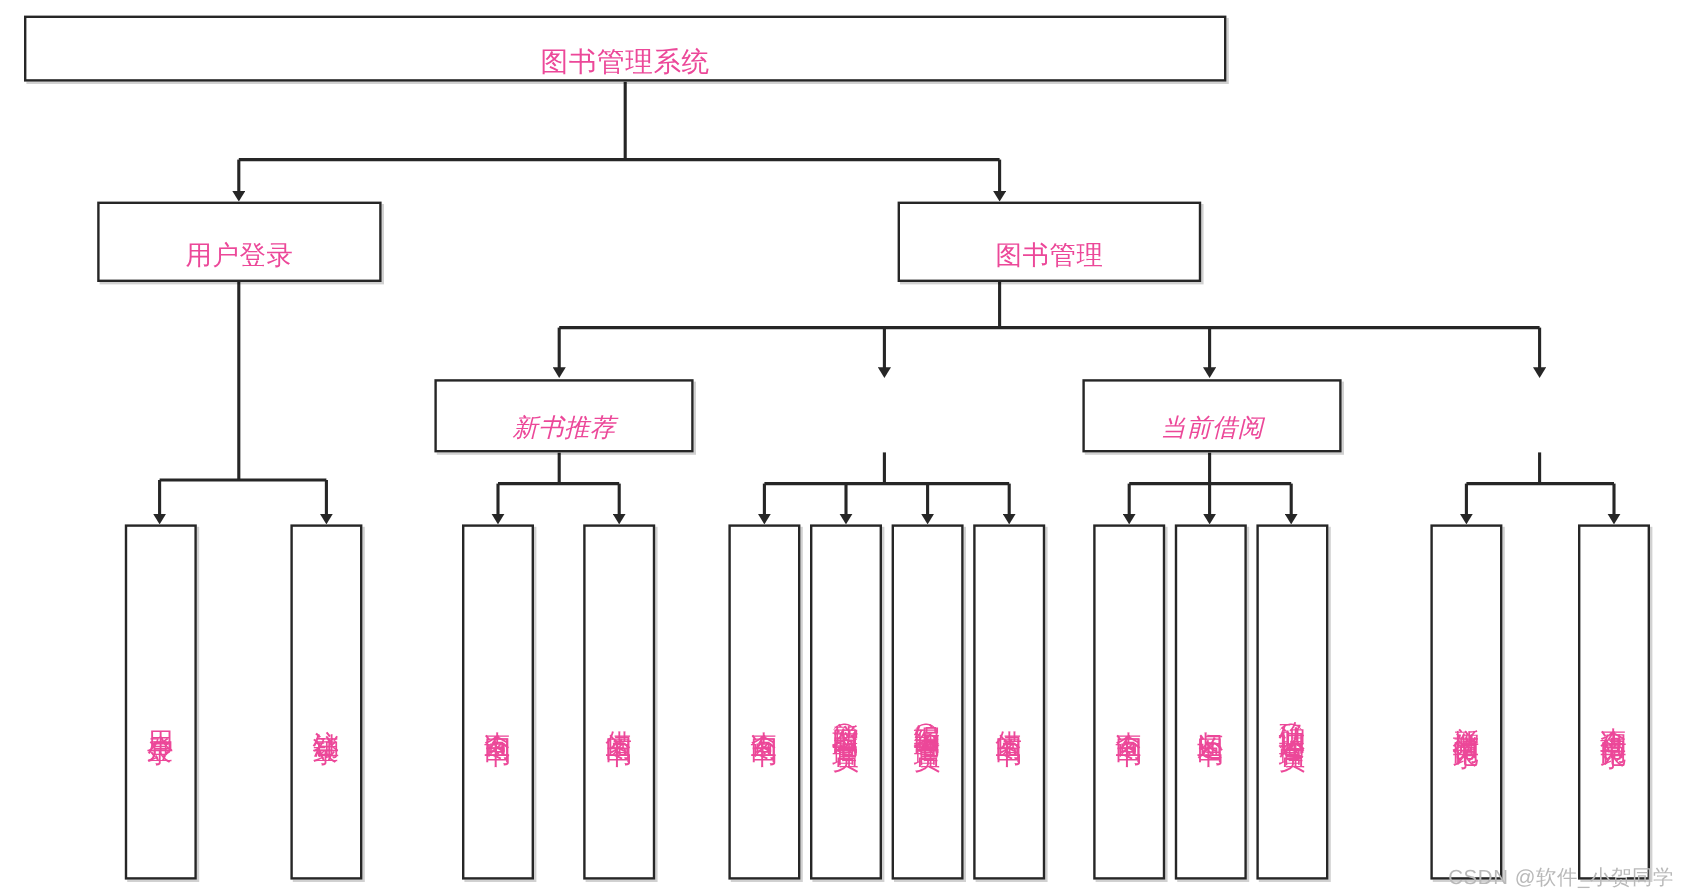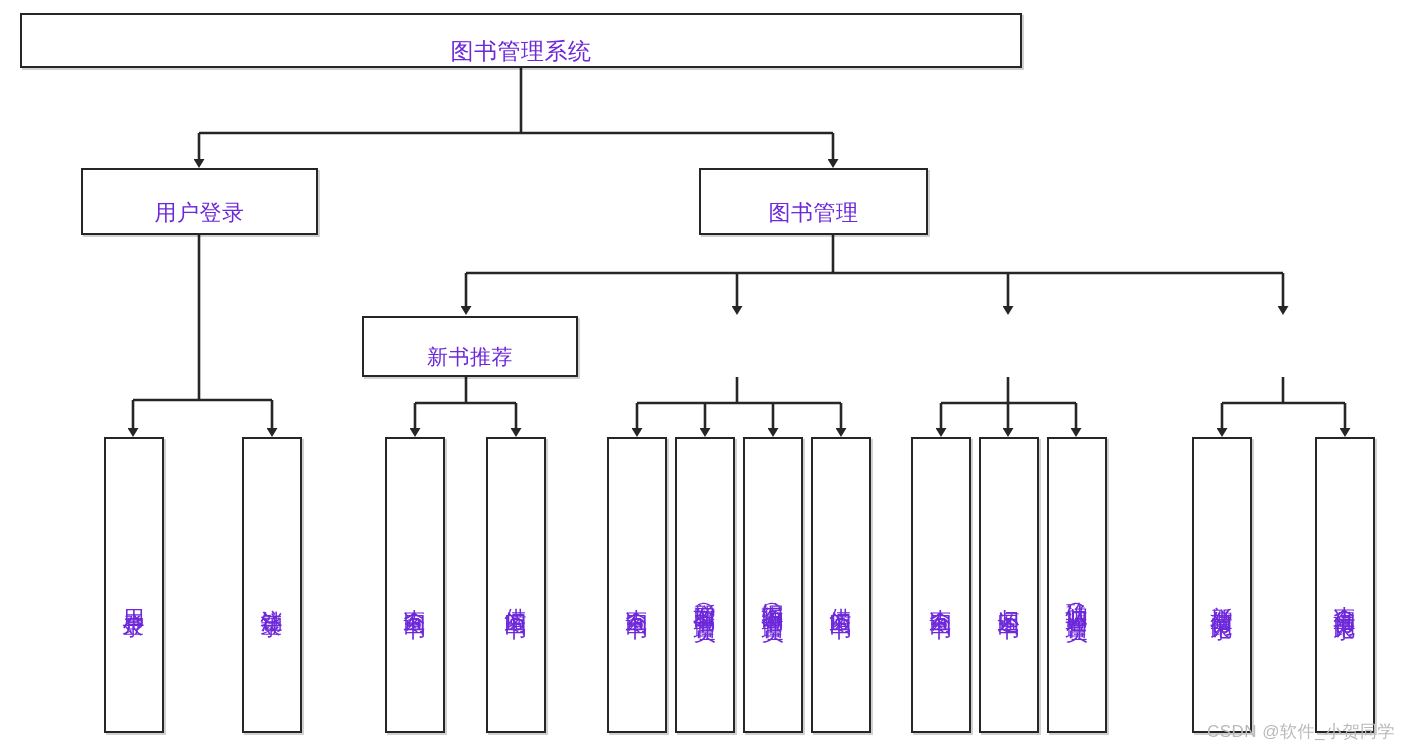--- a/index.html
+++ b/index.html
@@ -41,7 +41,7 @@
     overflow: hidden;
   }
   .node-label {
-    color: #6d28d9;
+    color: #ec4899;
     line-height: 1.15;
     white-space: nowrap;
     text-align: center;

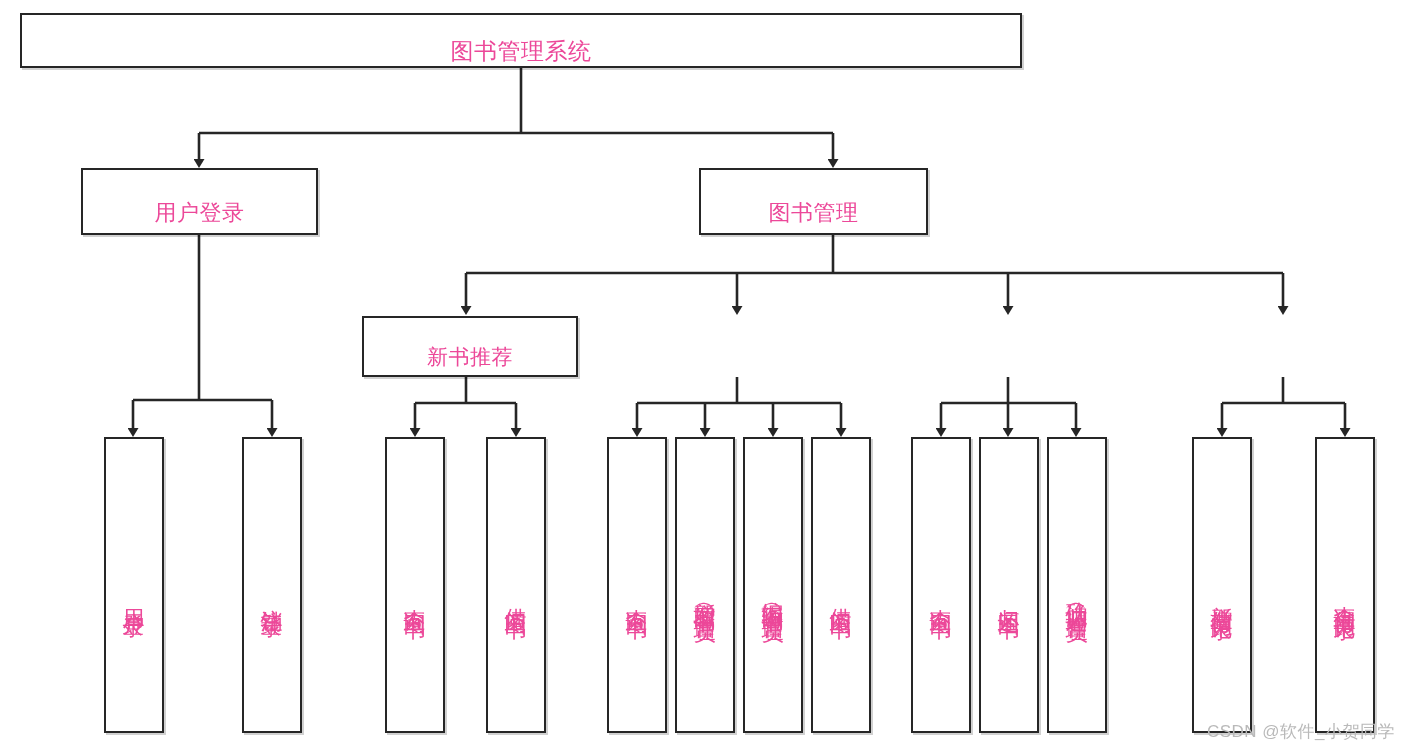--- a/index.html
+++ b/index.html
@@ -149,7 +149,7 @@
     <span class="node-label">用户登录</span>
   </div>
 
-  <div class="node-box level-1" style="left:699px; top:168px; width:229px; height:67px;">
+  <div class="node-box level-1" style="left:748px; top:168px; width:253px; height:67px;">
     <span class="node-label">图书管理</span>
   </div>
 

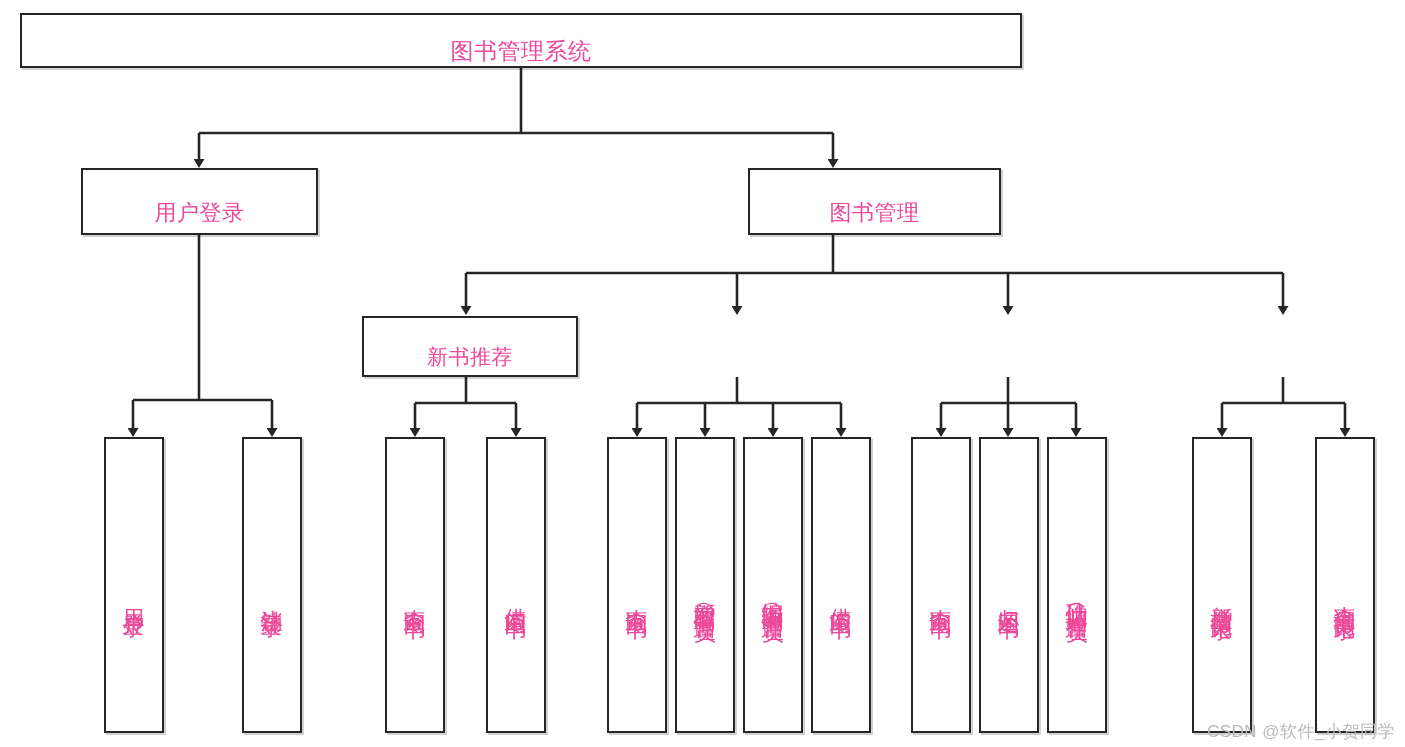--- a/index.html
+++ b/index.html
@@ -50,7 +50,7 @@
   }
   .level-0 .node-label { font-size: 23px; }
   .level-1 .node-label { font-size: 22px; }
-  .level-2 .node-label { font-size: 21px; }
+  .level-2 .node-label { font-size: 21px; font-style: italic; }
   .level-3 {
     align-items: flex-start;
     justify-content: center;

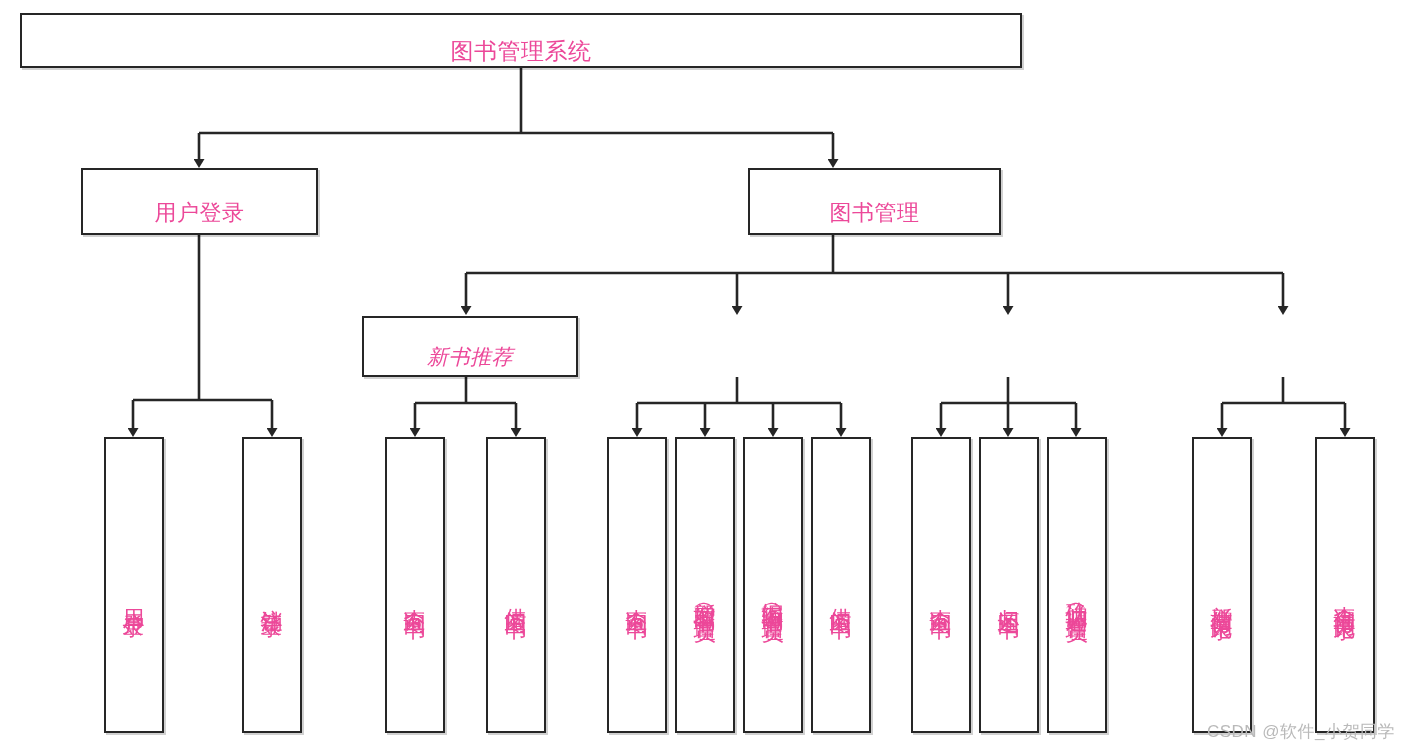--- a/index.html
+++ b/index.html
@@ -158,6 +158,9 @@
   </div>
 
 
+  <div class="node-box level-2" style="left:902px; top:316px; width:216px; height:61px;">
+    <span class="node-label">当前借阅</span>
+  </div>
 
 
   <div class="node-box level-3" style="left:104px; top:437px; width:60px; height:296px;">

